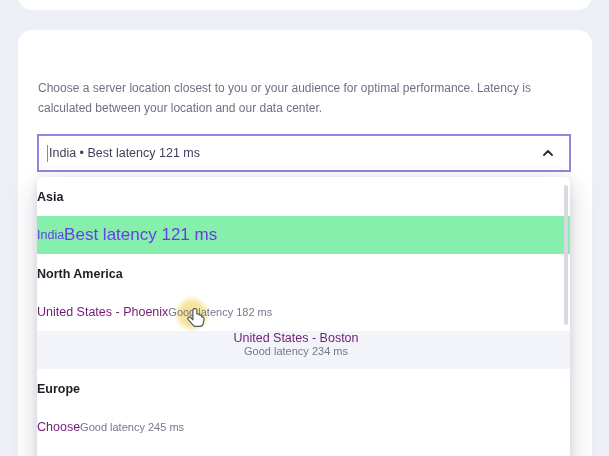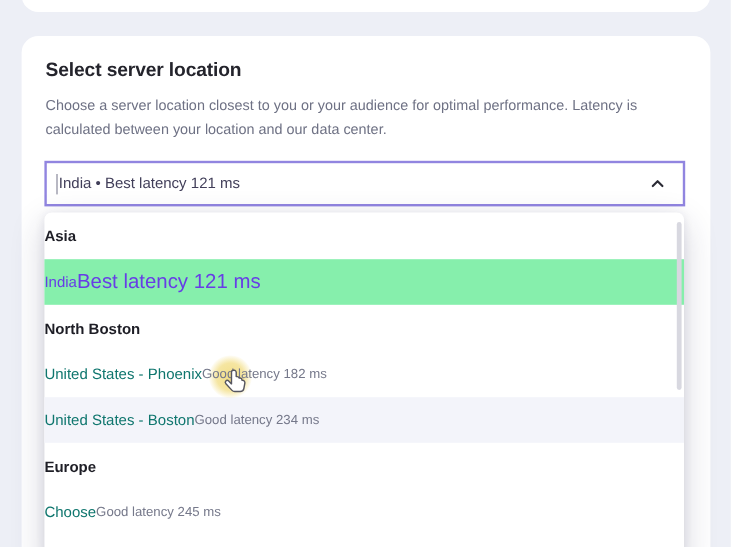--- a/index.html
+++ b/index.html
@@ -110,7 +110,6 @@
 <div class="prev-card"></div>
 
 <div class="card">
-  <h2 class="card-title">Select server location</h2>
   <p class="card-desc">Choose a server location closest to you or your audience for optimal performance. Latency is calculated between your location and our data center.</p>
 </div>
 

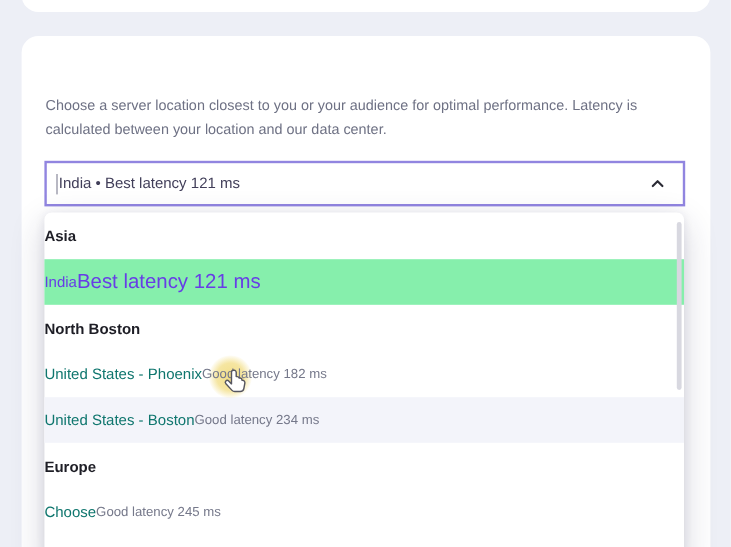--- a/index.html
+++ b/index.html
@@ -133,7 +133,7 @@
   </div>
 
   <div class="dd-row dd-group">
-    <span class="g-label">North Boston</span>
+    <span class="g-label">North America</span>
   </div>
 
   <div class="dd-row dd-option" role="option">

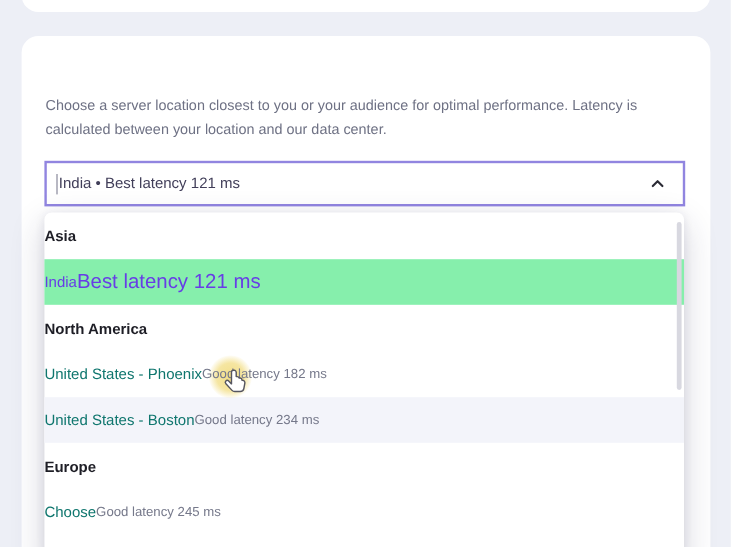--- a/index.html
+++ b/index.html
@@ -75,7 +75,7 @@
   .dd-group { height: 39px; }
   .dd-group .g-label { font-size: 12.5px; font-weight: 700; color: #1e1e26; }
   .dd-option { height: 38px; cursor: pointer; }
-  .dd-option .o-label { font-size: 12.5px; color: #0f766e; position: relative; z-index: 2; }
+  .dd-option .o-label { font-size: 12.5px; color: #701a75; position: relative; z-index: 2; }
   .dd-option .o-latency { font-size: 11px; color: #75788a; position: relative; z-index: 2; }
   .dd-option.selected { background: #86efac; }
   .dd-option.selected .o-label,

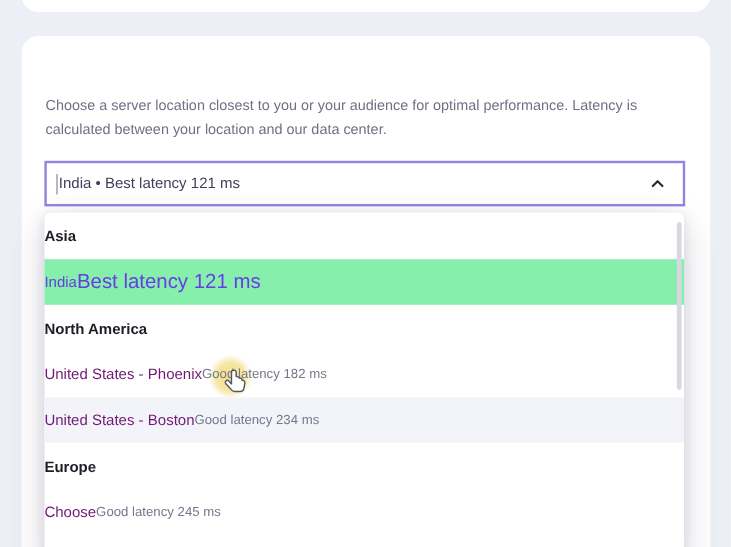--- a/index.html
+++ b/index.html
@@ -81,7 +81,7 @@
   .dd-option.selected .o-label,
   .dd-option.selected .o-latency { color: #673de6; }
   .dd-option.selected .o-latency { font-size: 17px; }
-  .dd-option.focused { background: #f3f4fa; }
+  .dd-option.focused { background: #f3f4fa; flex-direction: column; }
 
   
   .dd-scrollbar {

